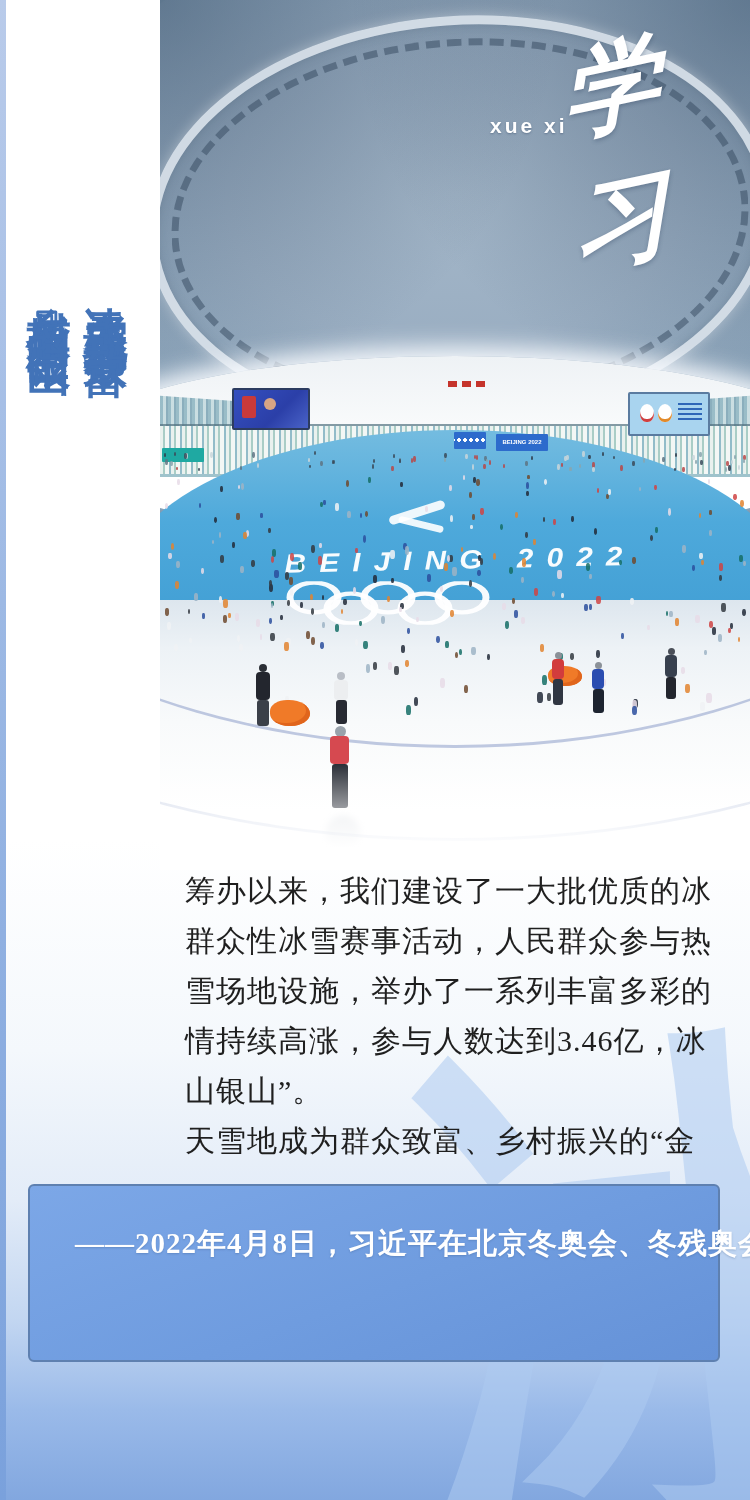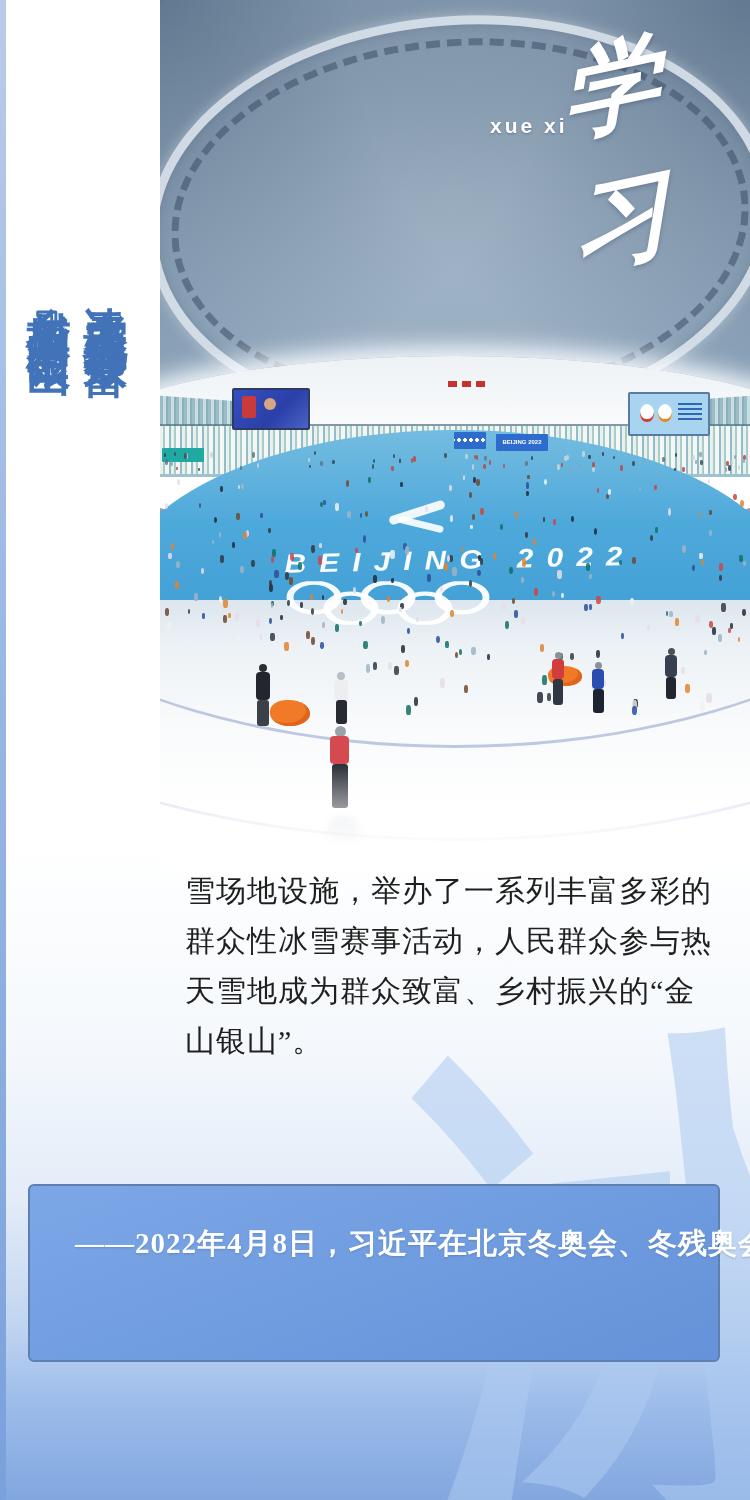--- a/index.html
+++ b/index.html
@@ -523,6 +523,7 @@
   </div>
 
   <div class="quote">
+    <div>筹办以来，我们建设了一大批优质的冰</div>
     <div>雪场地设施，举办了一系列丰富多彩的</div>
     <div>群众性冰雪赛事活动，人民群众参与热</div>
     <div>天雪地成为群众致富、乡村振兴的“金</div>

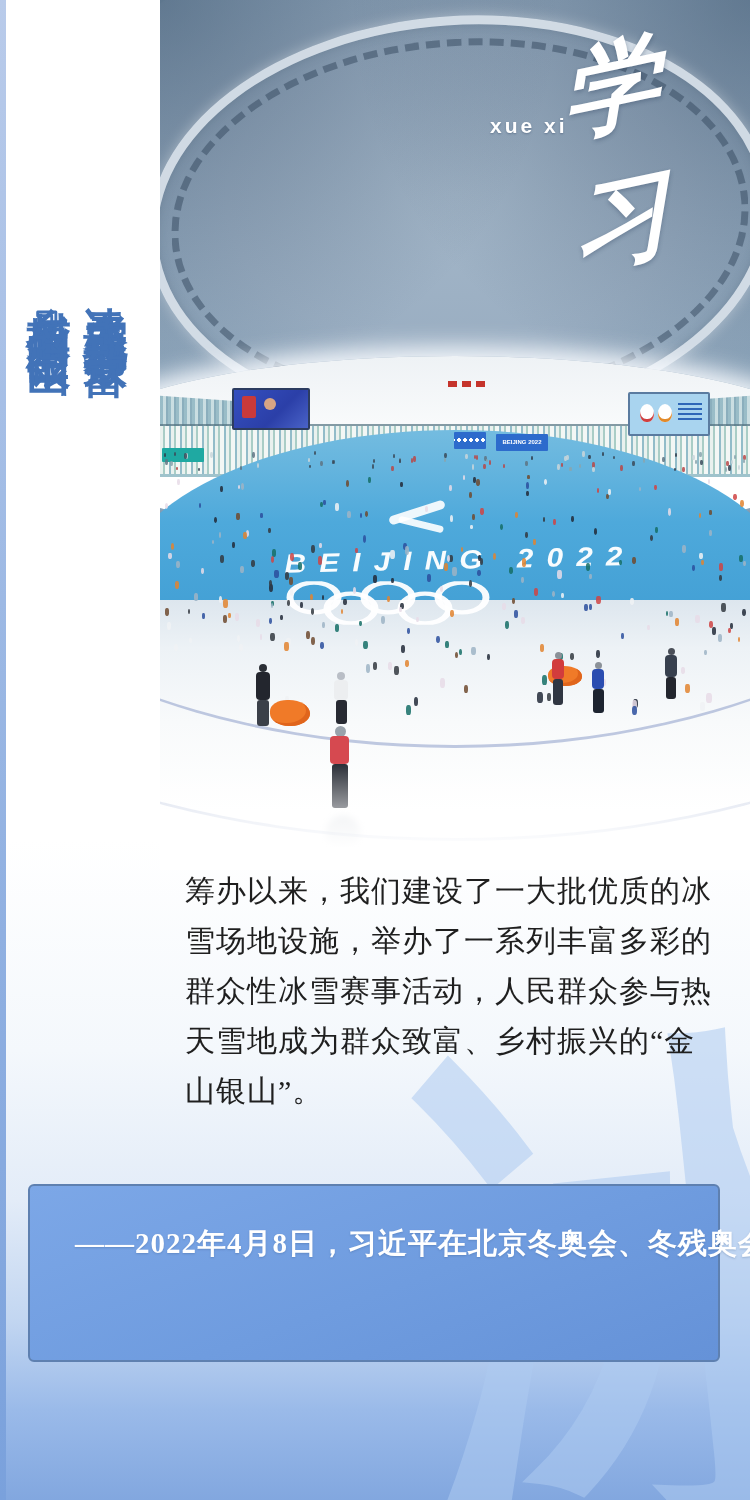--- a/index.html
+++ b/index.html
@@ -524,8 +524,8 @@
 
   <div class="quote">
     <div>筹办以来，我们建设了一大批优质的冰</div>
+    <div>群众性冰雪赛事活动，人民群众参与热</div>
     <div>雪场地设施，举办了一系列丰富多彩的</div>
-    <div>群众性冰雪赛事活动，人民群众参与热</div>
     <div>天雪地成为群众致富、乡村振兴的“金</div>
     <div>山银山”。</div>
   </div>

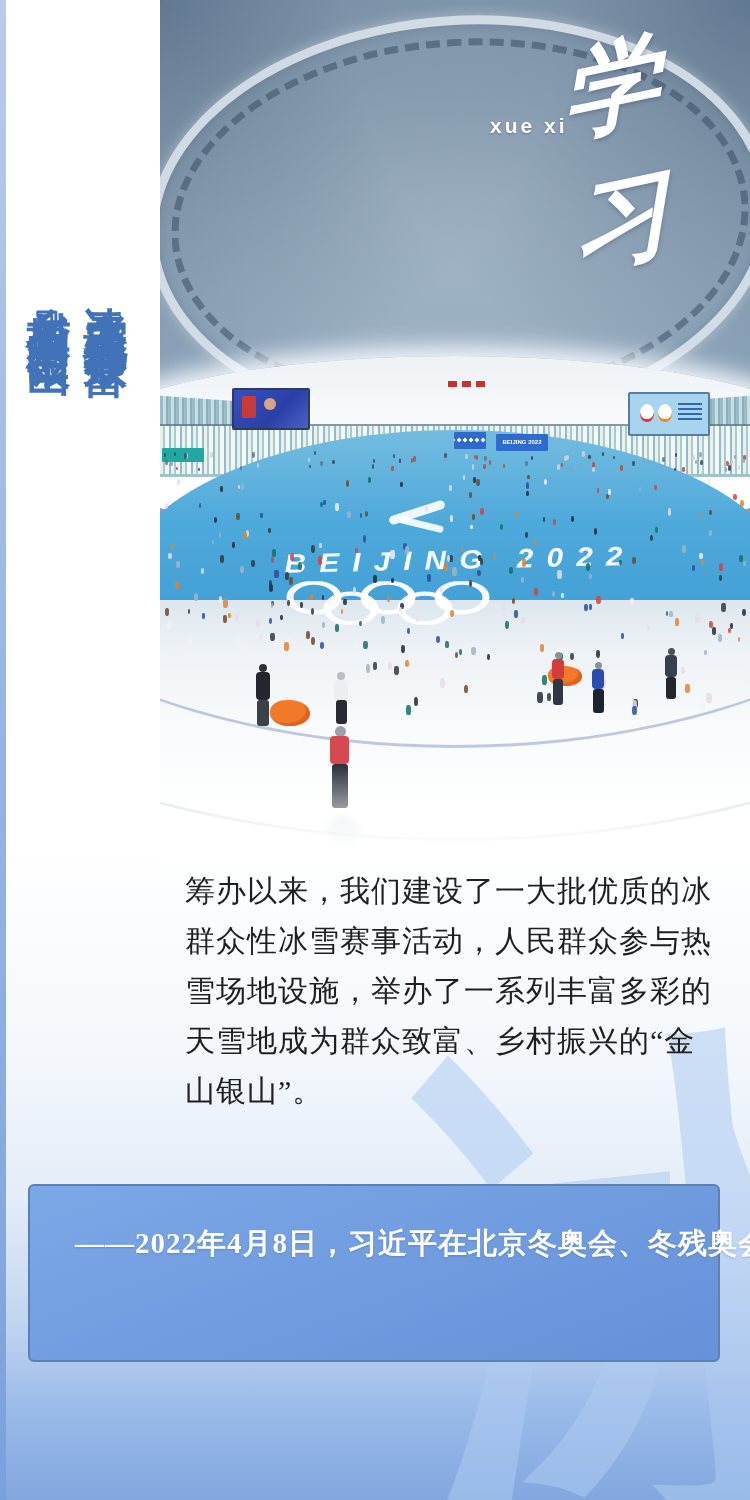--- a/index.html
+++ b/index.html
@@ -526,6 +526,7 @@
     <div>筹办以来，我们建设了一大批优质的冰</div>
     <div>群众性冰雪赛事活动，人民群众参与热</div>
     <div>雪场地设施，举办了一系列丰富多彩的</div>
+    <div>情持续高涨，参与人数达到3.46亿，冰</div>
     <div>天雪地成为群众致富、乡村振兴的“金</div>
     <div>山银山”。</div>
   </div>

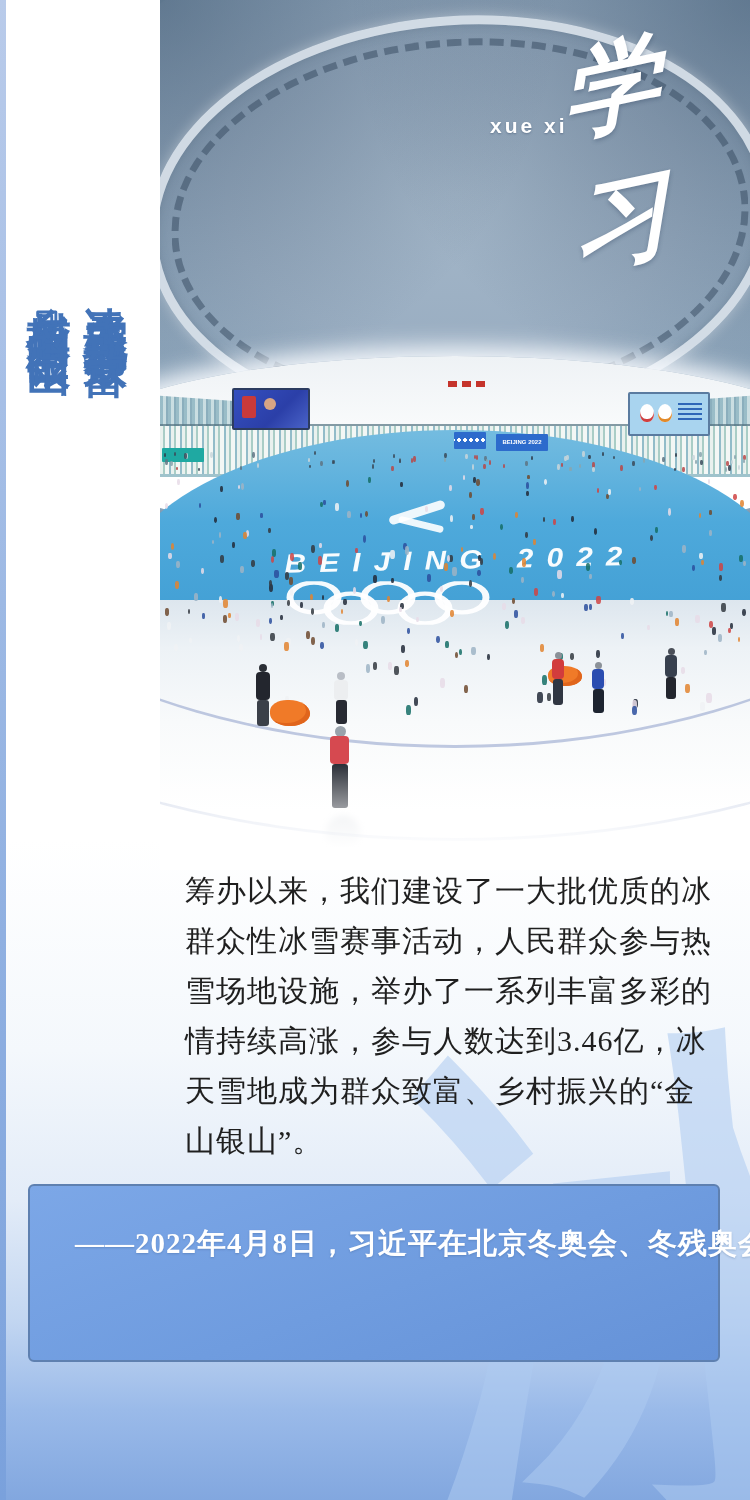--- a/index.html
+++ b/index.html
@@ -527,8 +527,8 @@
     <div>群众性冰雪赛事活动，人民群众参与热</div>
     <div>雪场地设施，举办了一系列丰富多彩的</div>
     <div>情持续高涨，参与人数达到3.46亿，冰</div>
+    <div>山银山”。</div>
     <div>天雪地成为群众致富、乡村振兴的“金</div>
-    <div>山银山”。</div>
   </div>
 
   <div class="panel">

